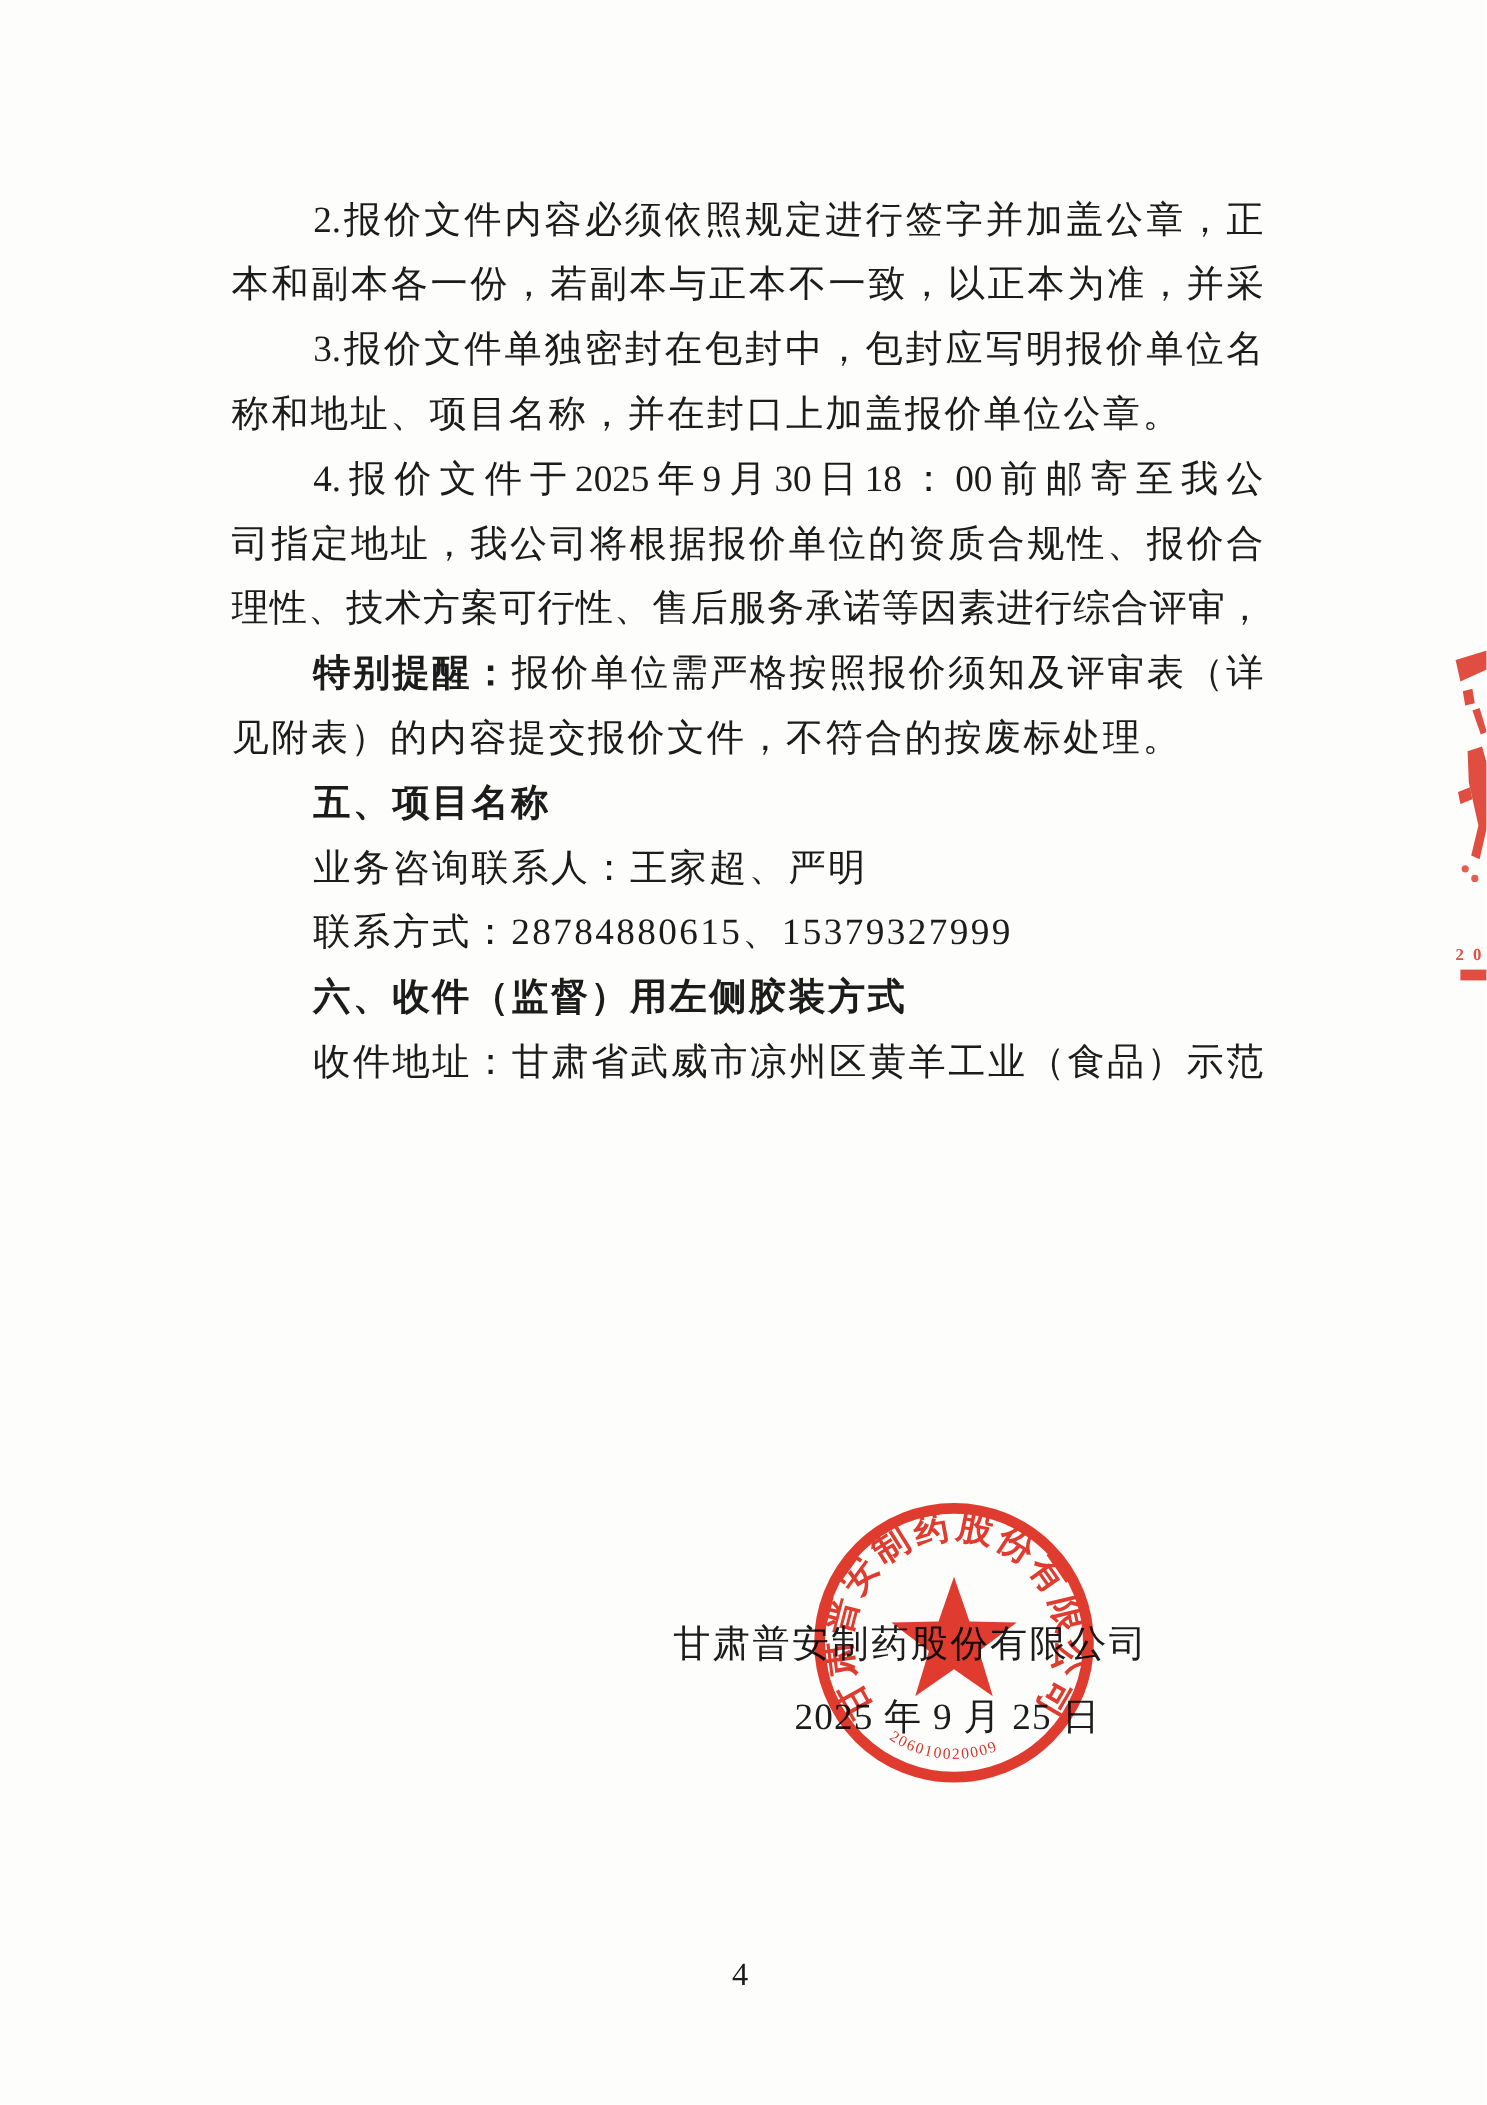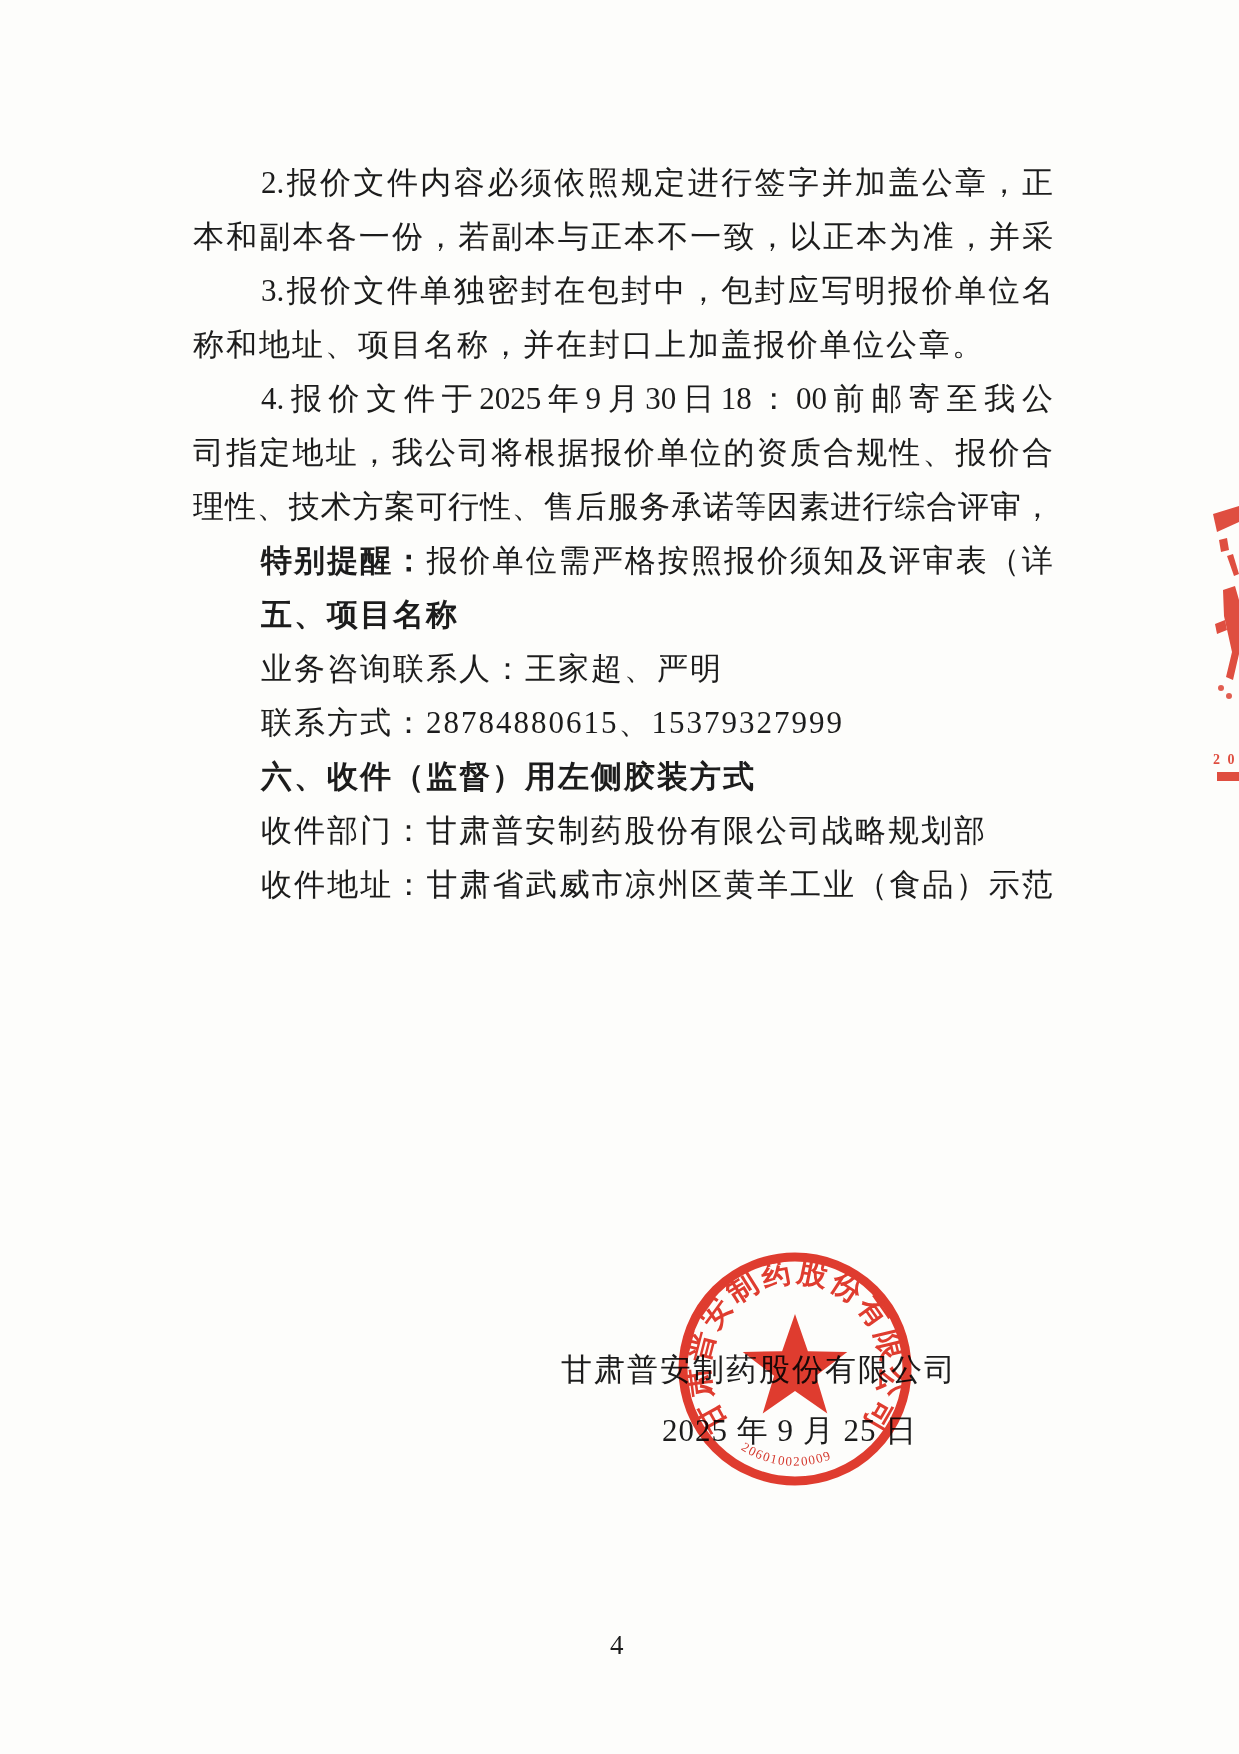--- a/index.html
+++ b/index.html
@@ -76,6 +76,7 @@
       <div class="line fill"><span>司</span><span>指</span><span>定</span><span>地</span><span>址</span><span>，</span><span>我</span><span>公</span><span>司</span><span>将</span><span>根</span><span>据</span><span>报</span><span>价</span><span>单</span><span>位</span><span>的</span><span>资</span><span>质</span><span>合</span><span>规</span><span>性</span><span>、</span><span>报</span><span>价</span><span>合</span></div>
       <div class="line fill"><span>理</span><span>性</span><span>、</span><span>技</span><span>术</span><span>方</span><span>案</span><span>可</span><span>行</span><span>性</span><span>、</span><span>售</span><span>后</span><span>服</span><span>务</span><span>承</span><span>诺</span><span>等</span><span>因</span><span>素</span><span>进</span><span>行</span><span>综</span><span>合</span><span>评</span><span>审</span><span>，</span></div>
       <div class="line indent fill"><span class="bold">特</span><span class="bold">别</span><span class="bold">提</span><span class="bold">醒</span><span class="bold">：</span><span>报</span><span>价</span><span>单</span><span>位</span><span>需</span><span>严</span><span>格</span><span>按</span><span>照</span><span>报</span><span>价</span><span>须</span><span>知</span><span>及</span><span>评</span><span>审</span><span>表</span><span>（</span><span>详</span></div>
+      <div class="line"><span>见附表）的内容提交报价文件，不符合的按废标处理。</span></div>
       <div class="line indent"><span class="bold">五、项目名称</span></div>
       <div class="line indent"><span>业务咨询联系人：王家超、严明</span></div>
       <div class="line indent"><span>联系方式：28784880615、15379327999</span></div>

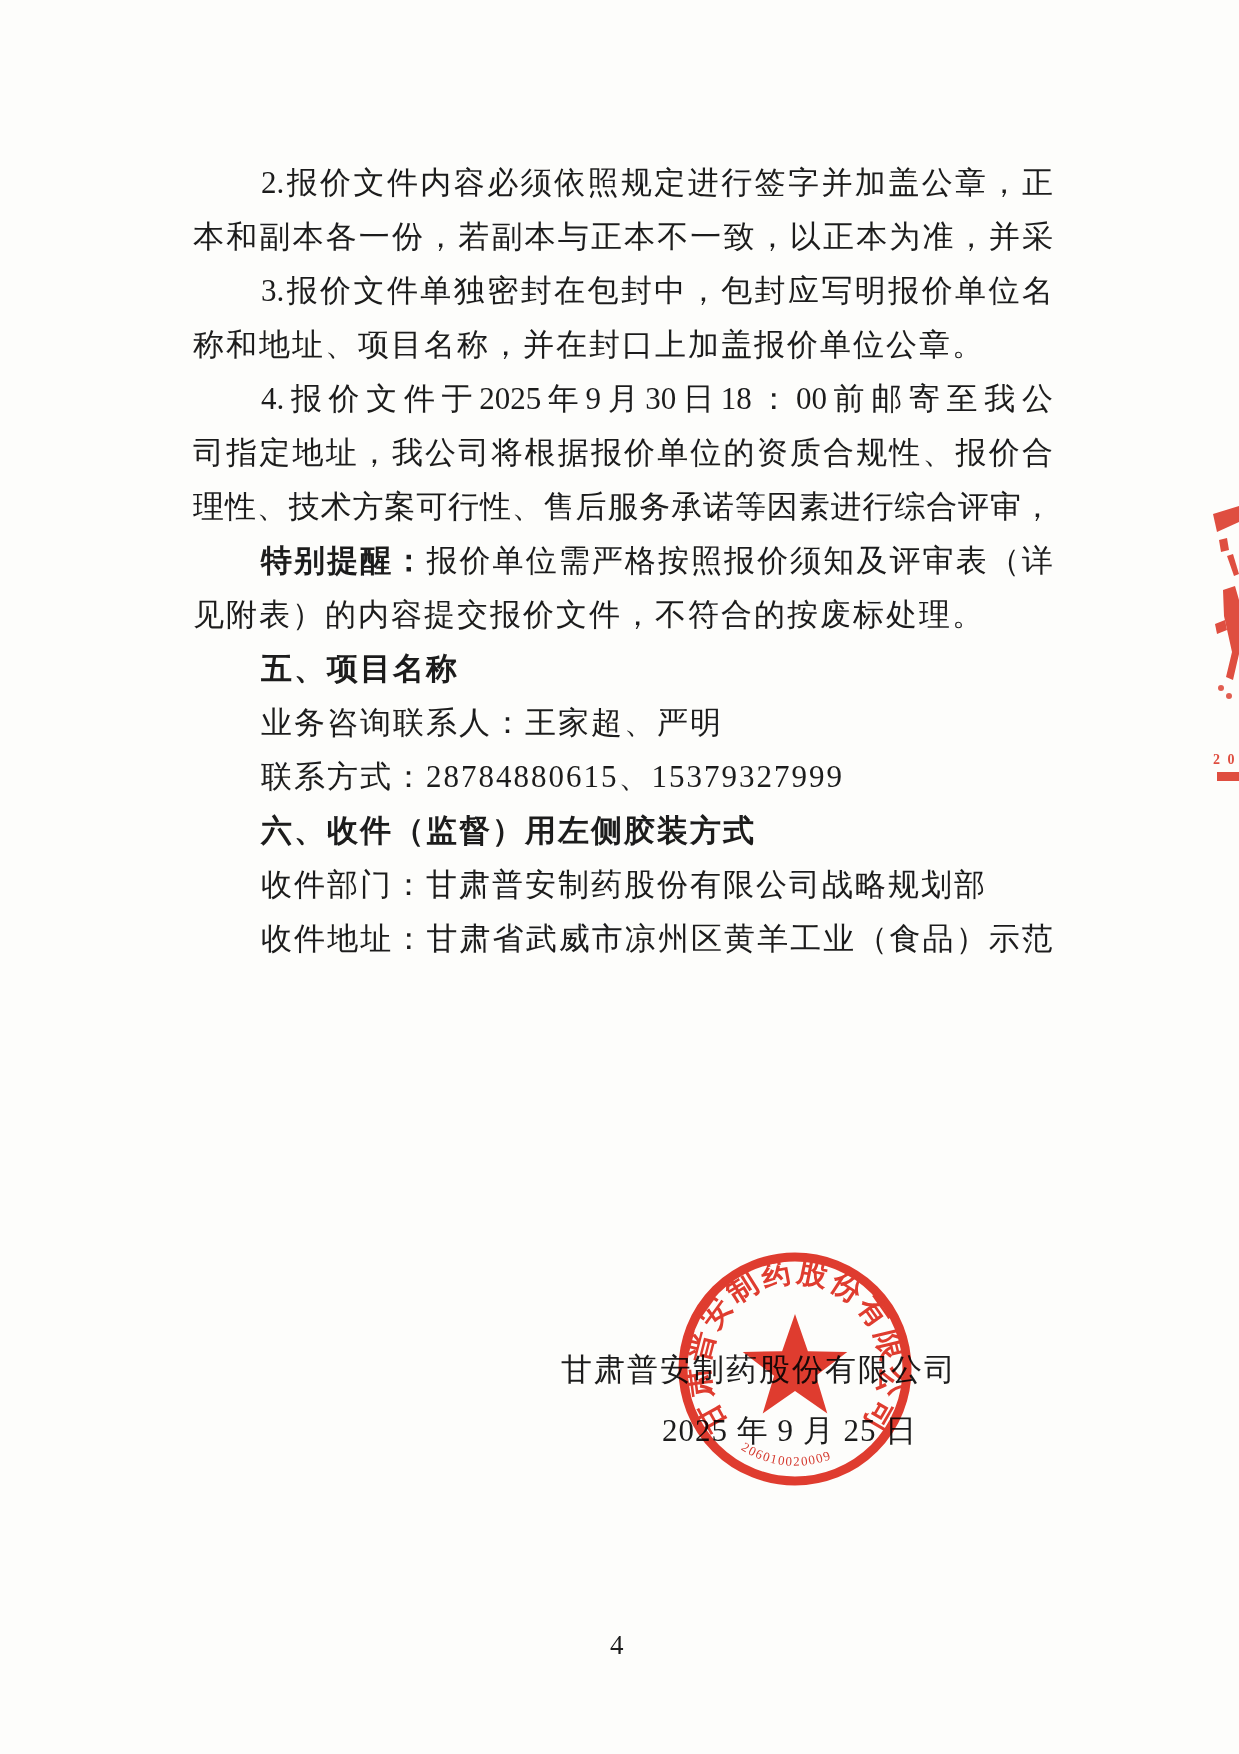--- a/index.html
+++ b/index.html
@@ -55,7 +55,7 @@
   }
   
   .edge-stamp{
-    position:absolute;left:1205px;top:504px;
+    position:absolute;left:1205px;top:540px;
     width:34px;height:282px;
     mix-blend-mode:multiply;
     opacity:.88;

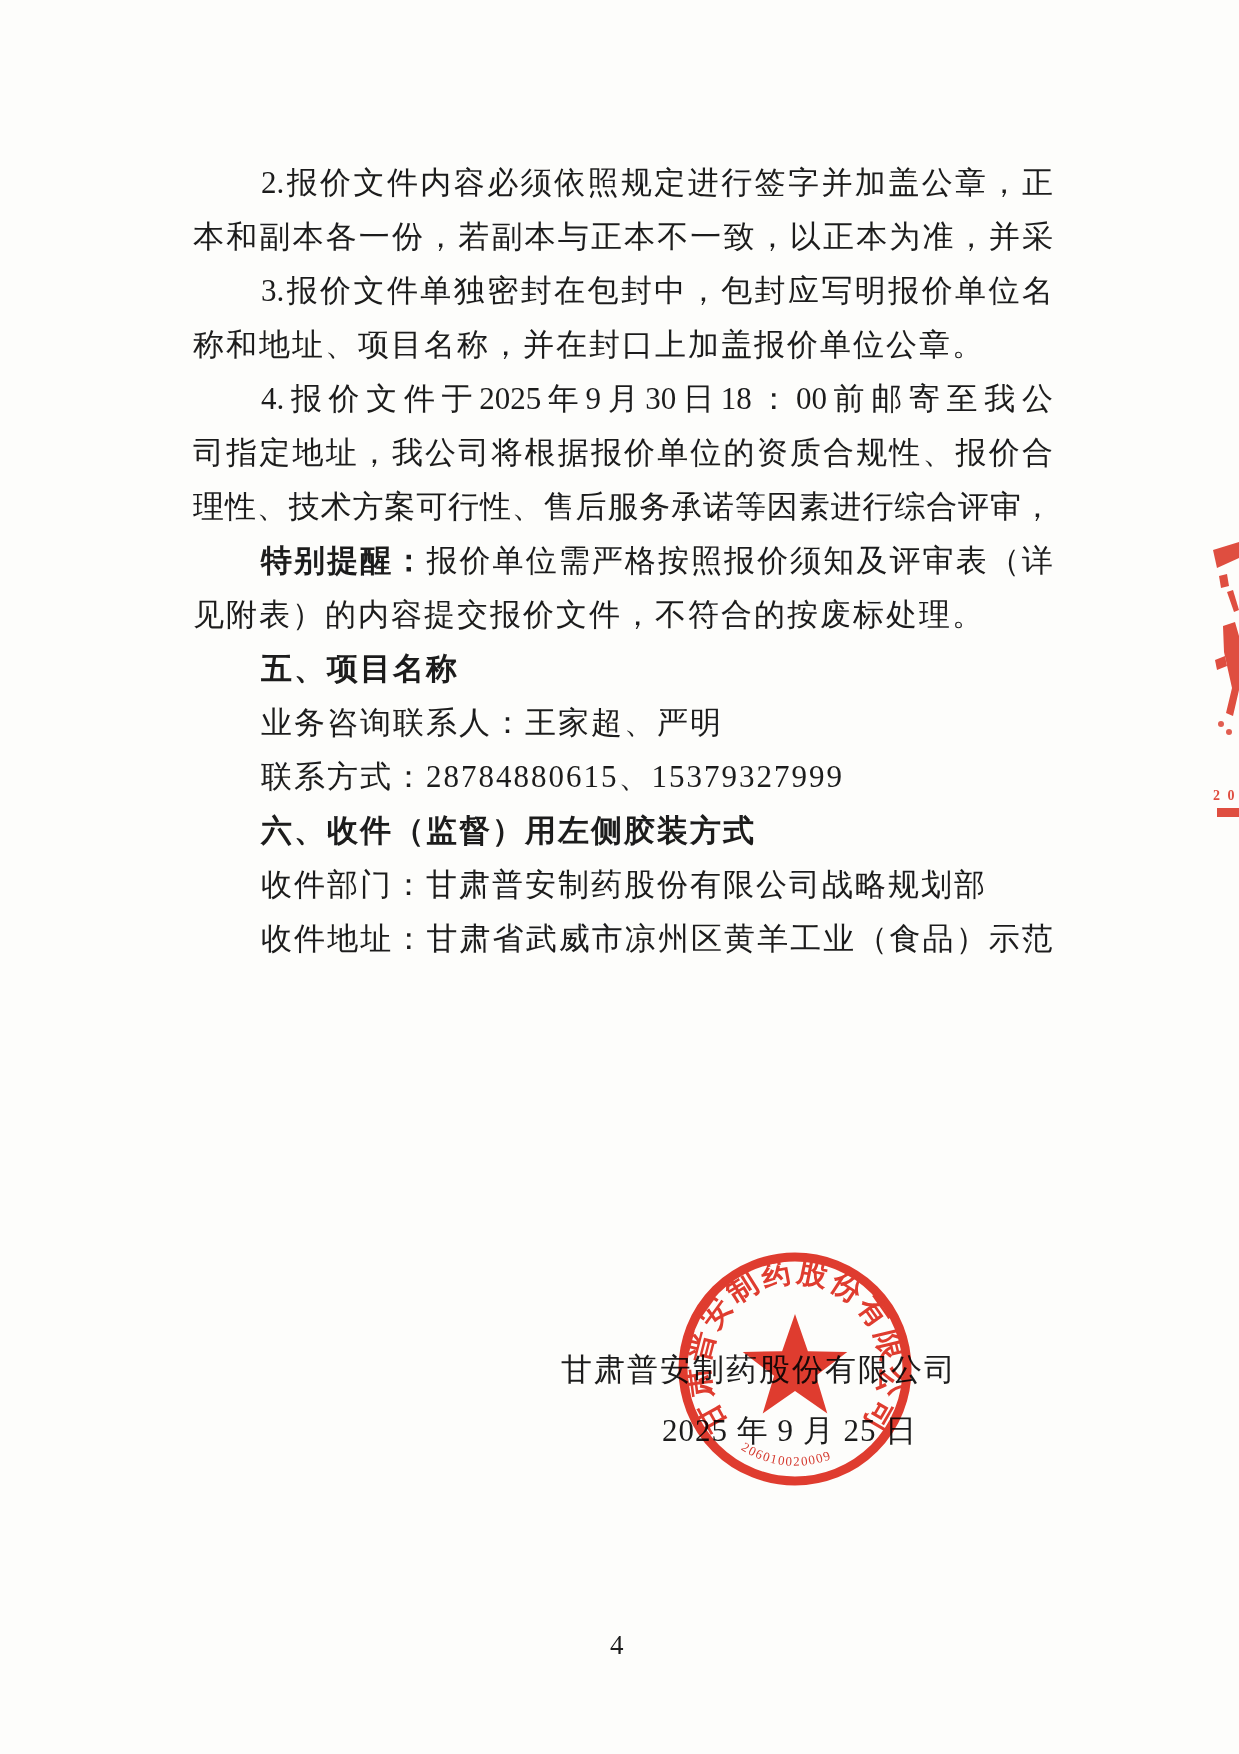--- a/index.html
+++ b/index.html
@@ -81,7 +81,6 @@
       <div class="line indent"><span>业务咨询联系人：王家超、严明</span></div>
       <div class="line indent"><span>联系方式：28784880615、15379327999</span></div>
       <div class="line indent"><span class="bold">六、收件（监督）用左侧胶装方式</span></div>
-      <div class="line indent"><span>收件部门：甘肃普安制药股份有限公司战略规划部</span></div>
       <div class="line indent fill"><span>收</span><span>件</span><span>地</span><span>址</span><span>：</span><span>甘</span><span>肃</span><span>省</span><span>武</span><span>威</span><span>市</span><span>凉</span><span>州</span><span>区</span><span>黄</span><span>羊</span><span>工</span><span>业</span><span>（</span><span>食</span><span>品</span><span>）</span><span>示</span><span>范</span></div>
     </div>
 

